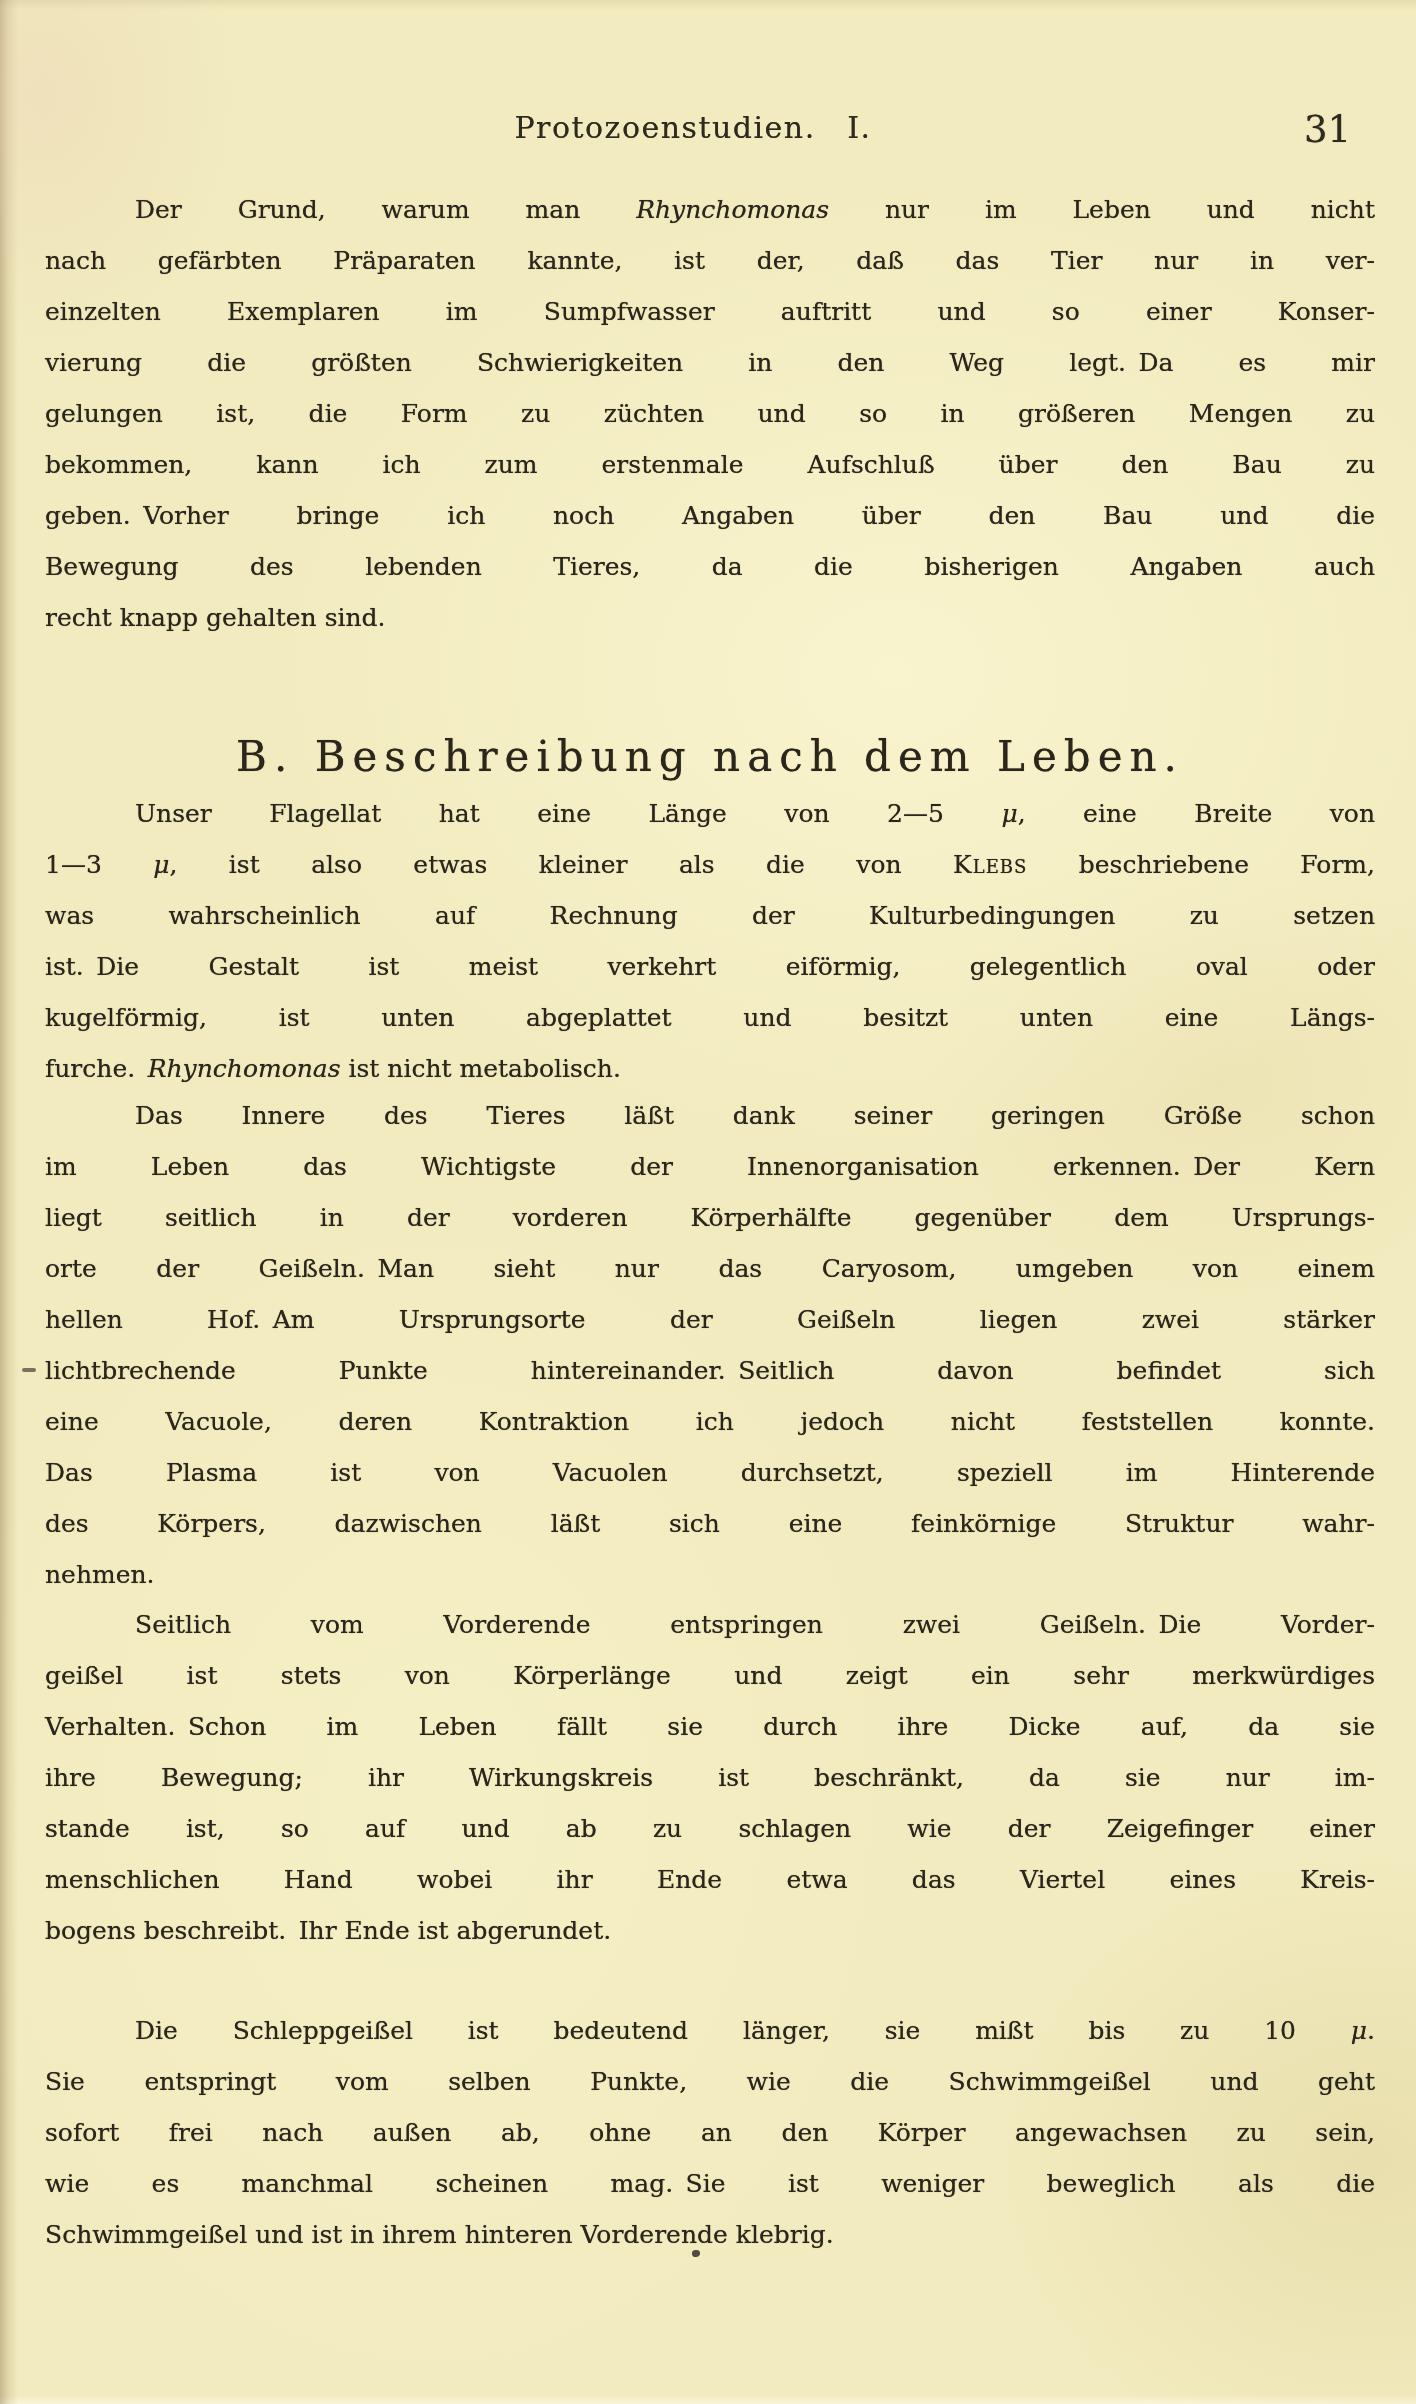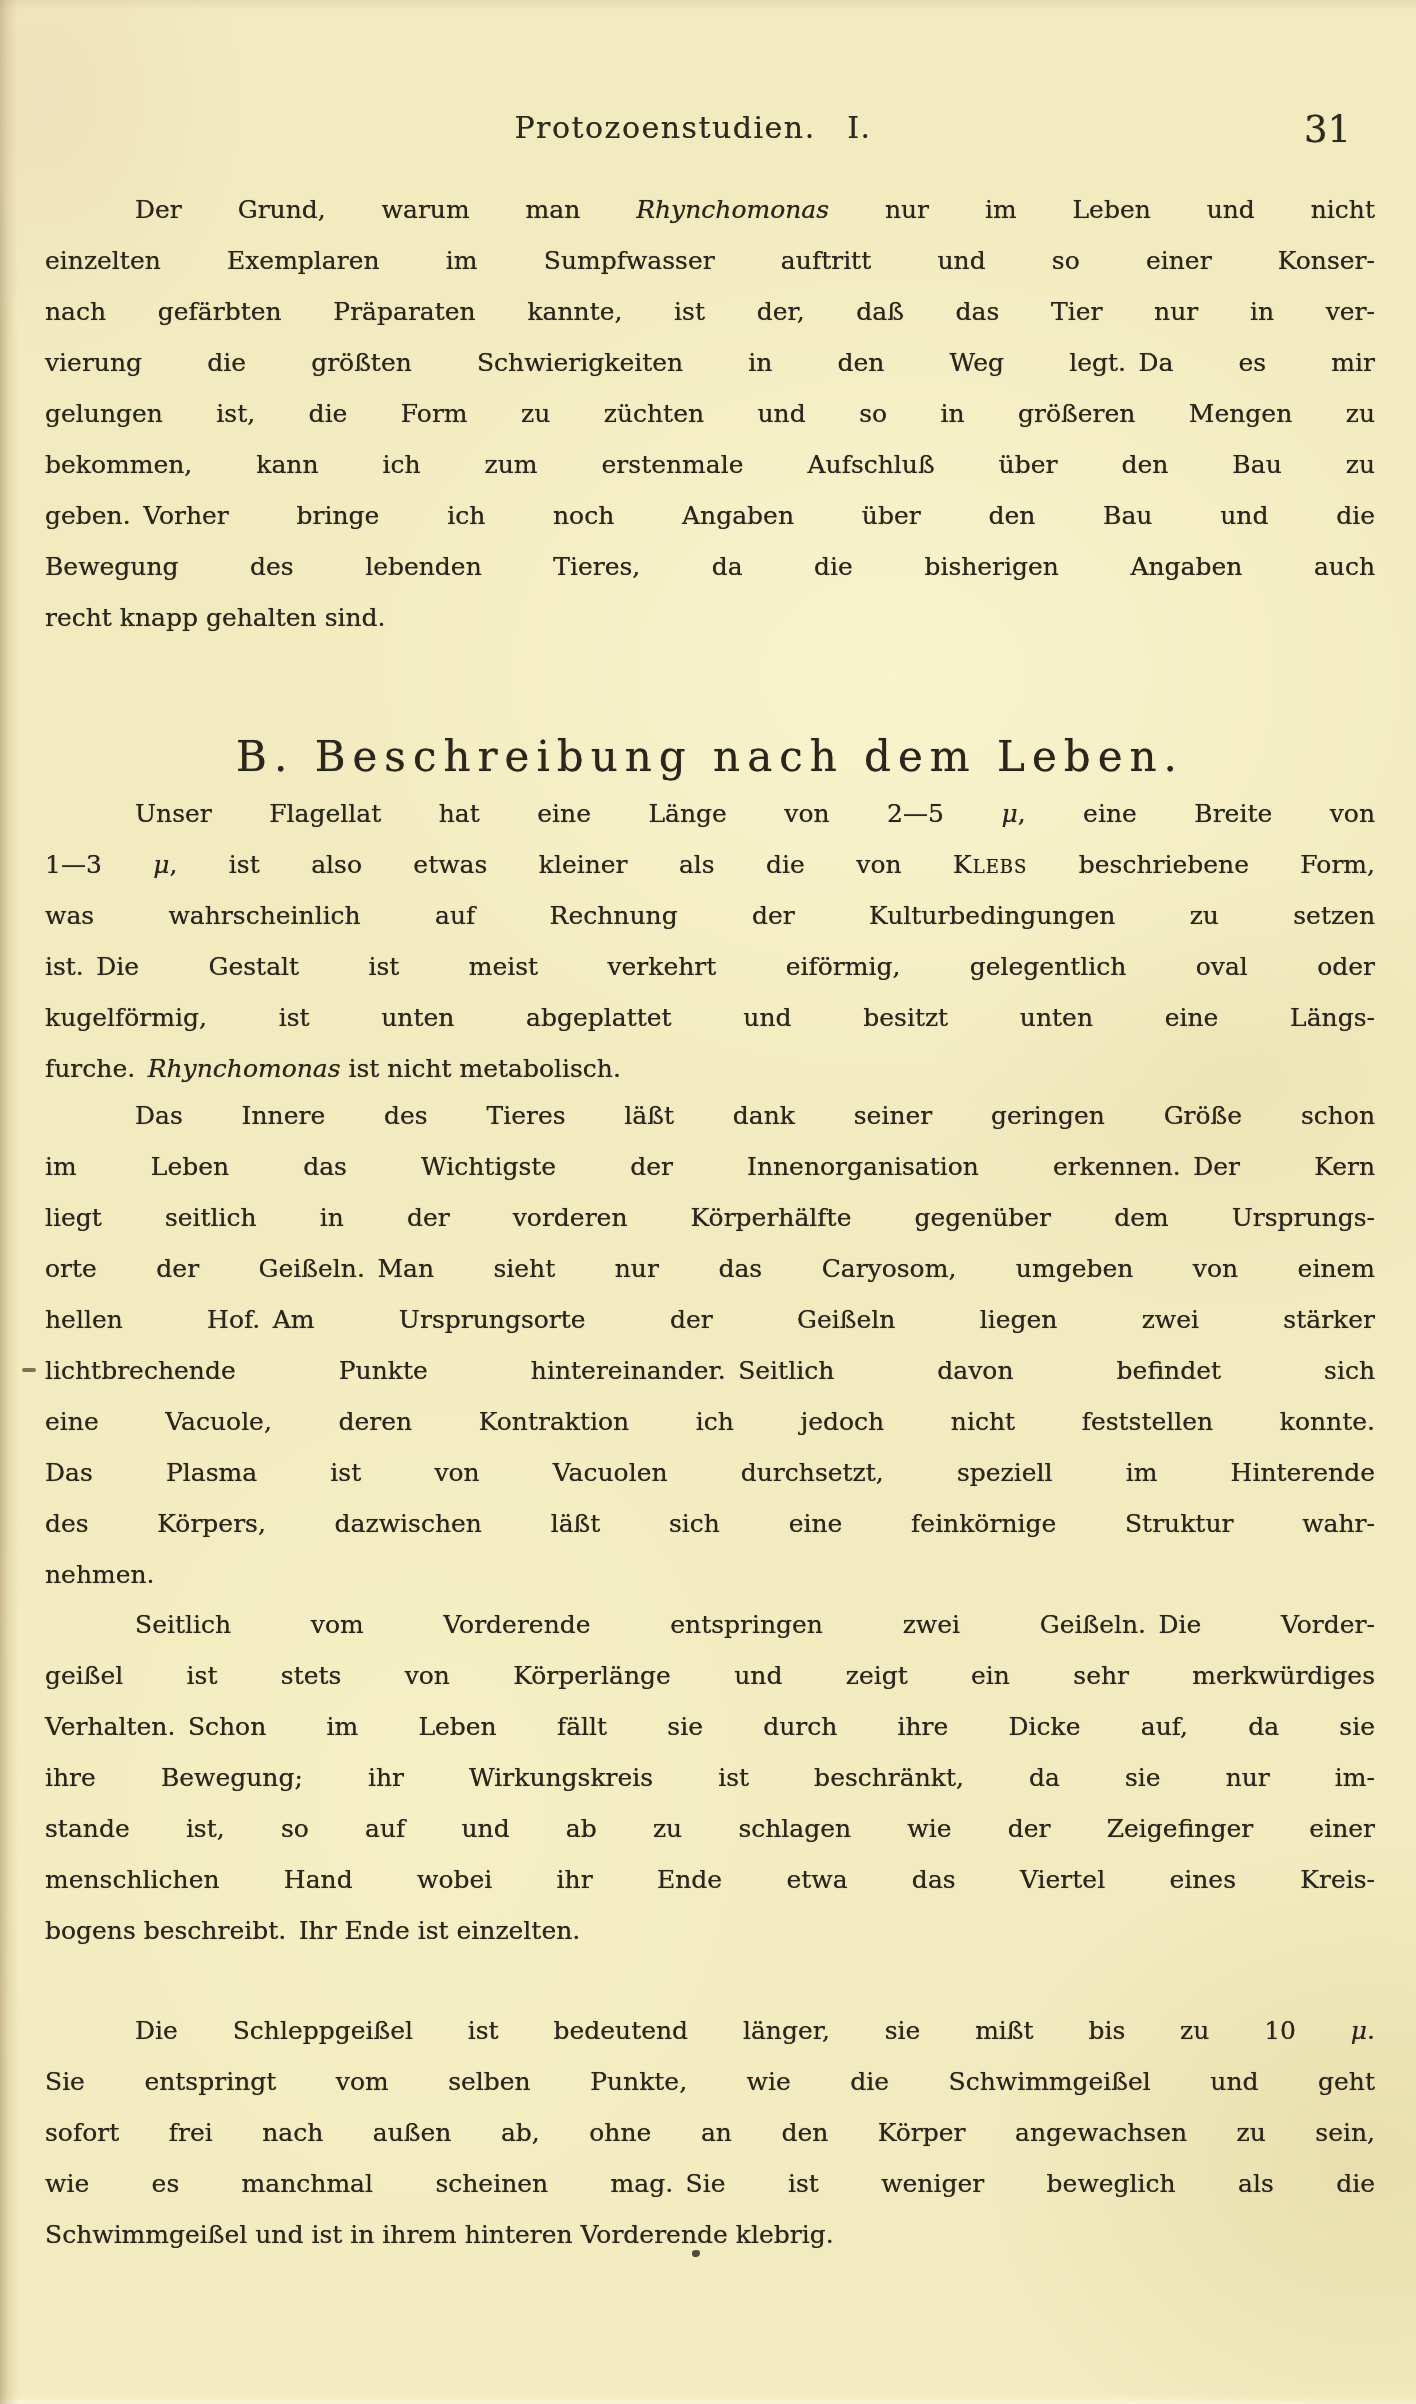--- a/index.html
+++ b/index.html
@@ -97,8 +97,8 @@
 
   <div class="body-block" id="p1">
       <div class="line indent"><span>Der Grund, warum man </span><span class="seg-italic">Rhynchomonas</span><span> nur im Leben und nicht</span></div>
+      <div class="line"><span>nach gefärbten Präparaten kannte, ist der, daß das Tier nur in ver-</span></div>
       <div class="line"><span>einzelten Exemplaren im Sumpfwasser auftritt und so einer Konser-</span></div>
-      <div class="line"><span>nach gefärbten Präparaten kannte, ist der, daß das Tier nur in ver-</span></div>
       <div class="line"><span>vierung die größten Schwierigkeiten in den Weg legt. Da es mir</span></div>
       <div class="line"><span>gelungen ist, die Form zu züchten und so in größeren Mengen zu</span></div>
       <div class="line"><span>bekommen, kann ich zum erstenmale Aufschluß über den Bau zu</span></div>

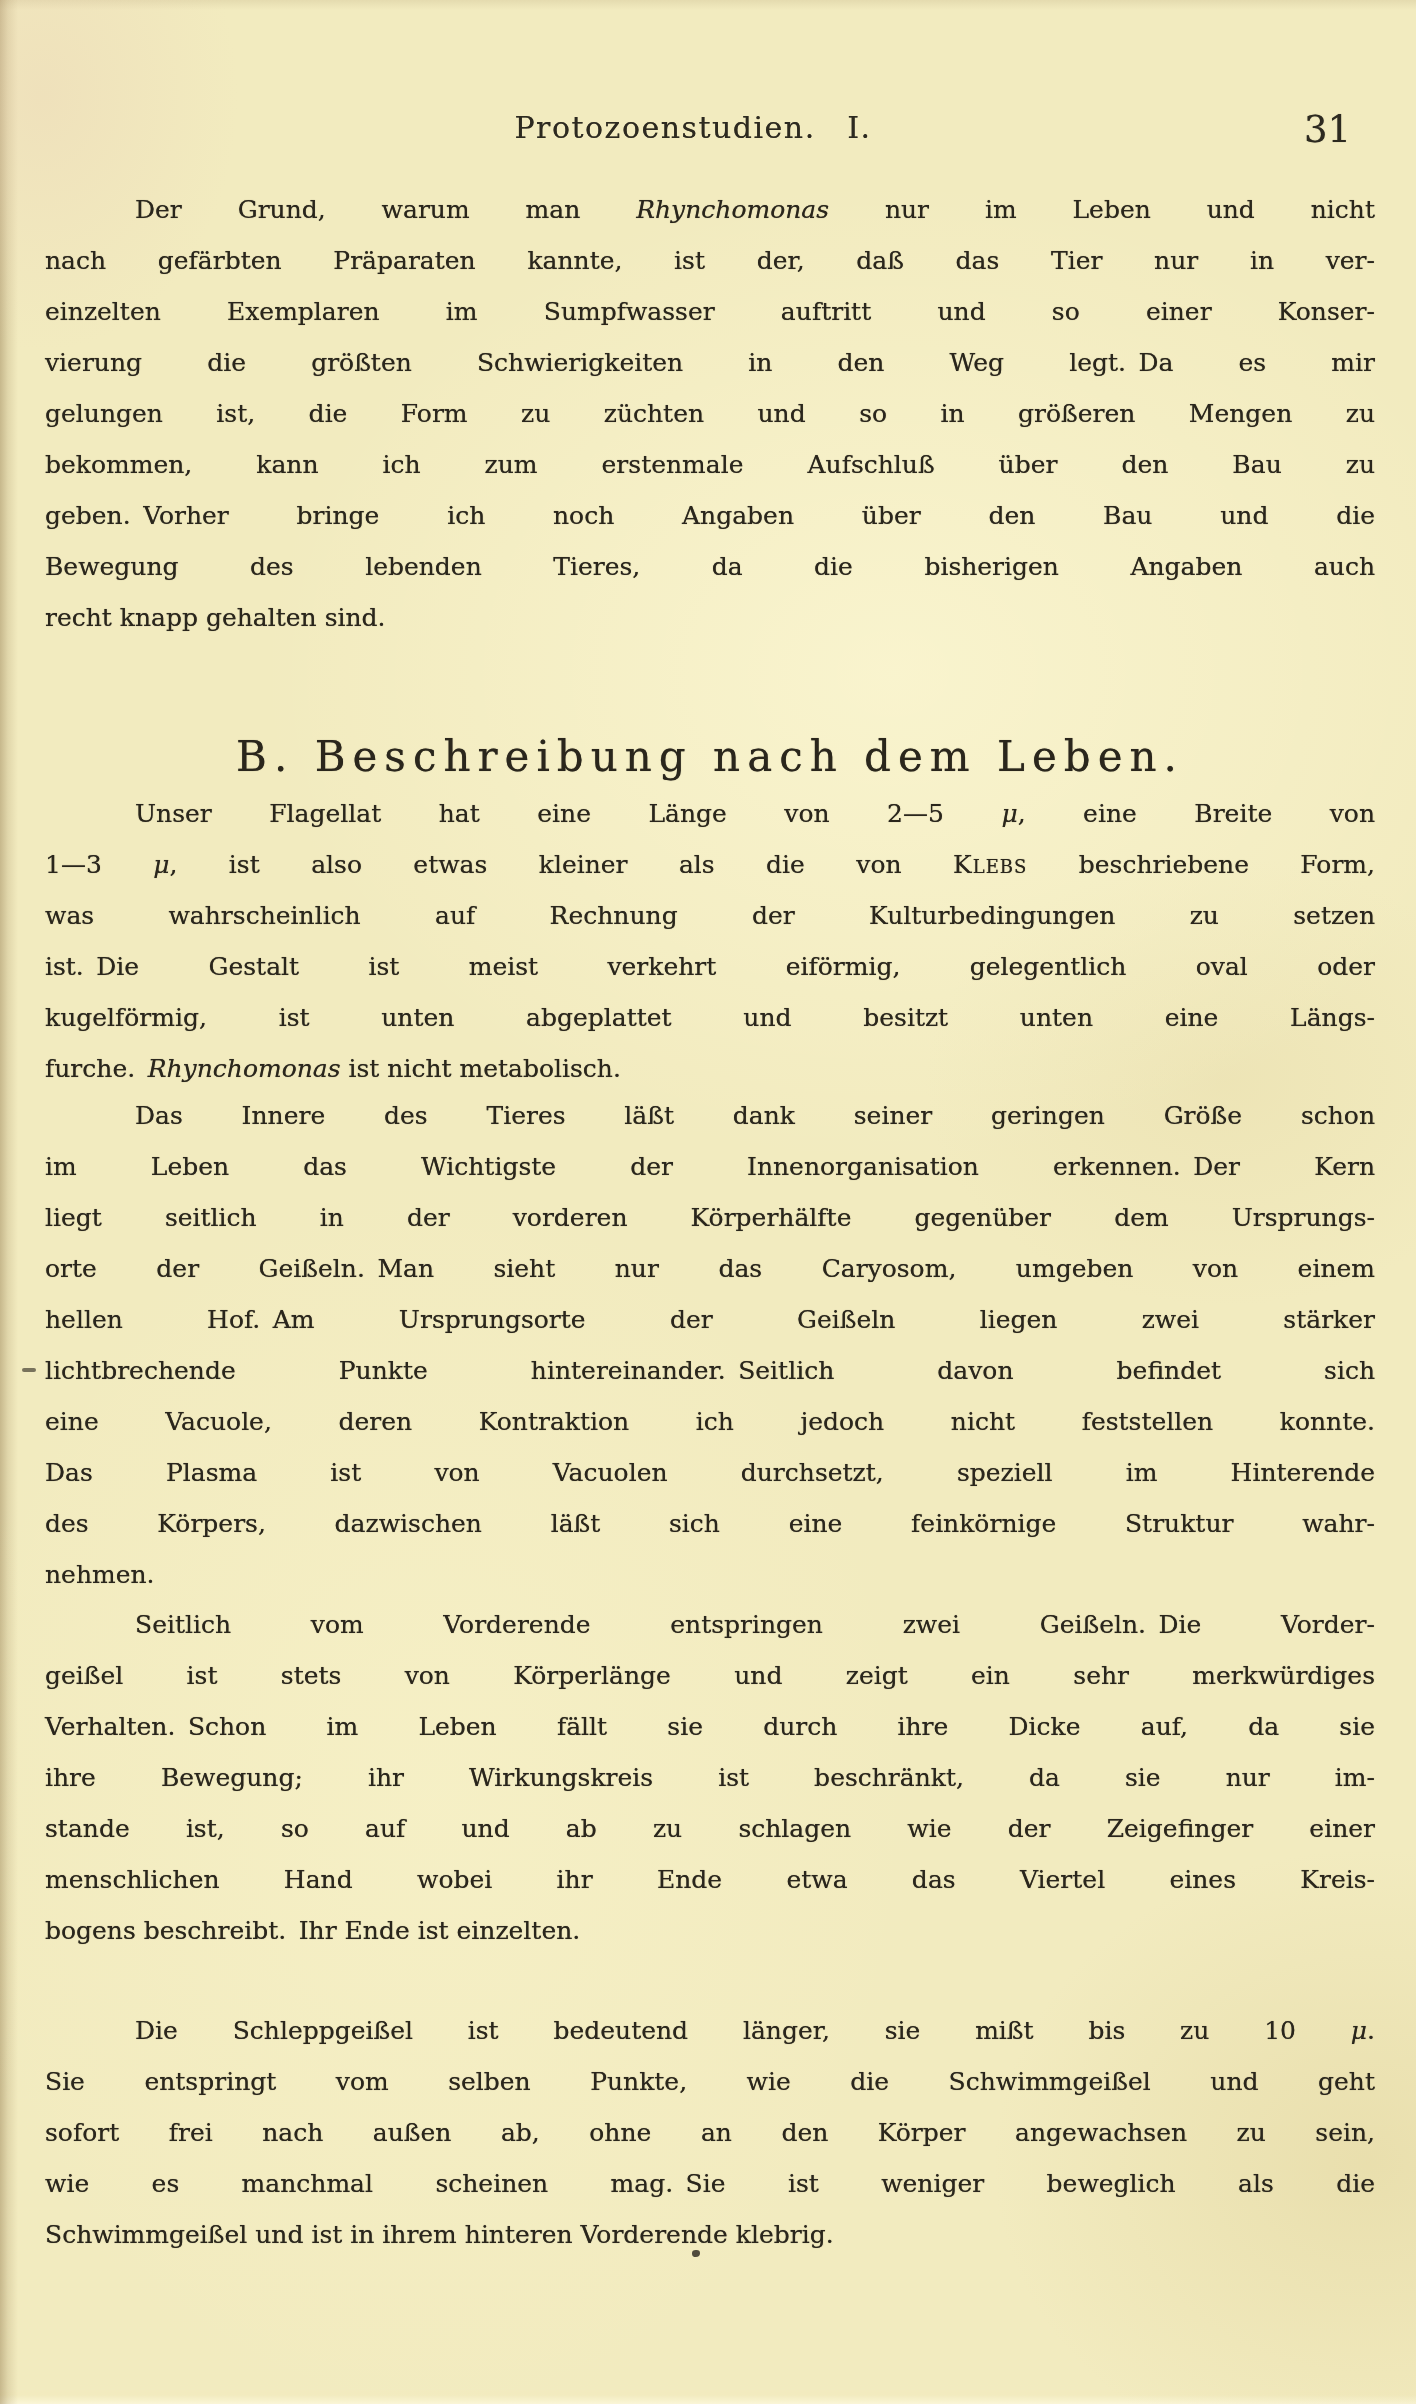--- a/index.html
+++ b/index.html
@@ -136,7 +136,7 @@
       <div class="line"><span>ihre Bewegung; ihr Wirkungskreis ist beschränkt, da sie nur im-</span></div>
       <div class="line"><span>stande ist, so auf und ab zu schlagen wie der Zeigefinger einer</span></div>
       <div class="line"><span>menschlichen Hand wobei ihr Ende etwa das Viertel eines Kreis-</span></div>
-      <div class="line last"><span>bogens beschreibt. Ihr Ende ist einzelten.</span></div>
+      <div class="line last"><span>bogens beschreibt. Ihr Ende ist abgerundet.</span></div>
     </div>
   <div class="body-block" id="p5">
       <div class="line indent"><span>Die Schleppgeißel ist bedeutend länger, sie mißt bis zu 10 </span><span class="seg-italic">μ</span><span>.</span></div>

